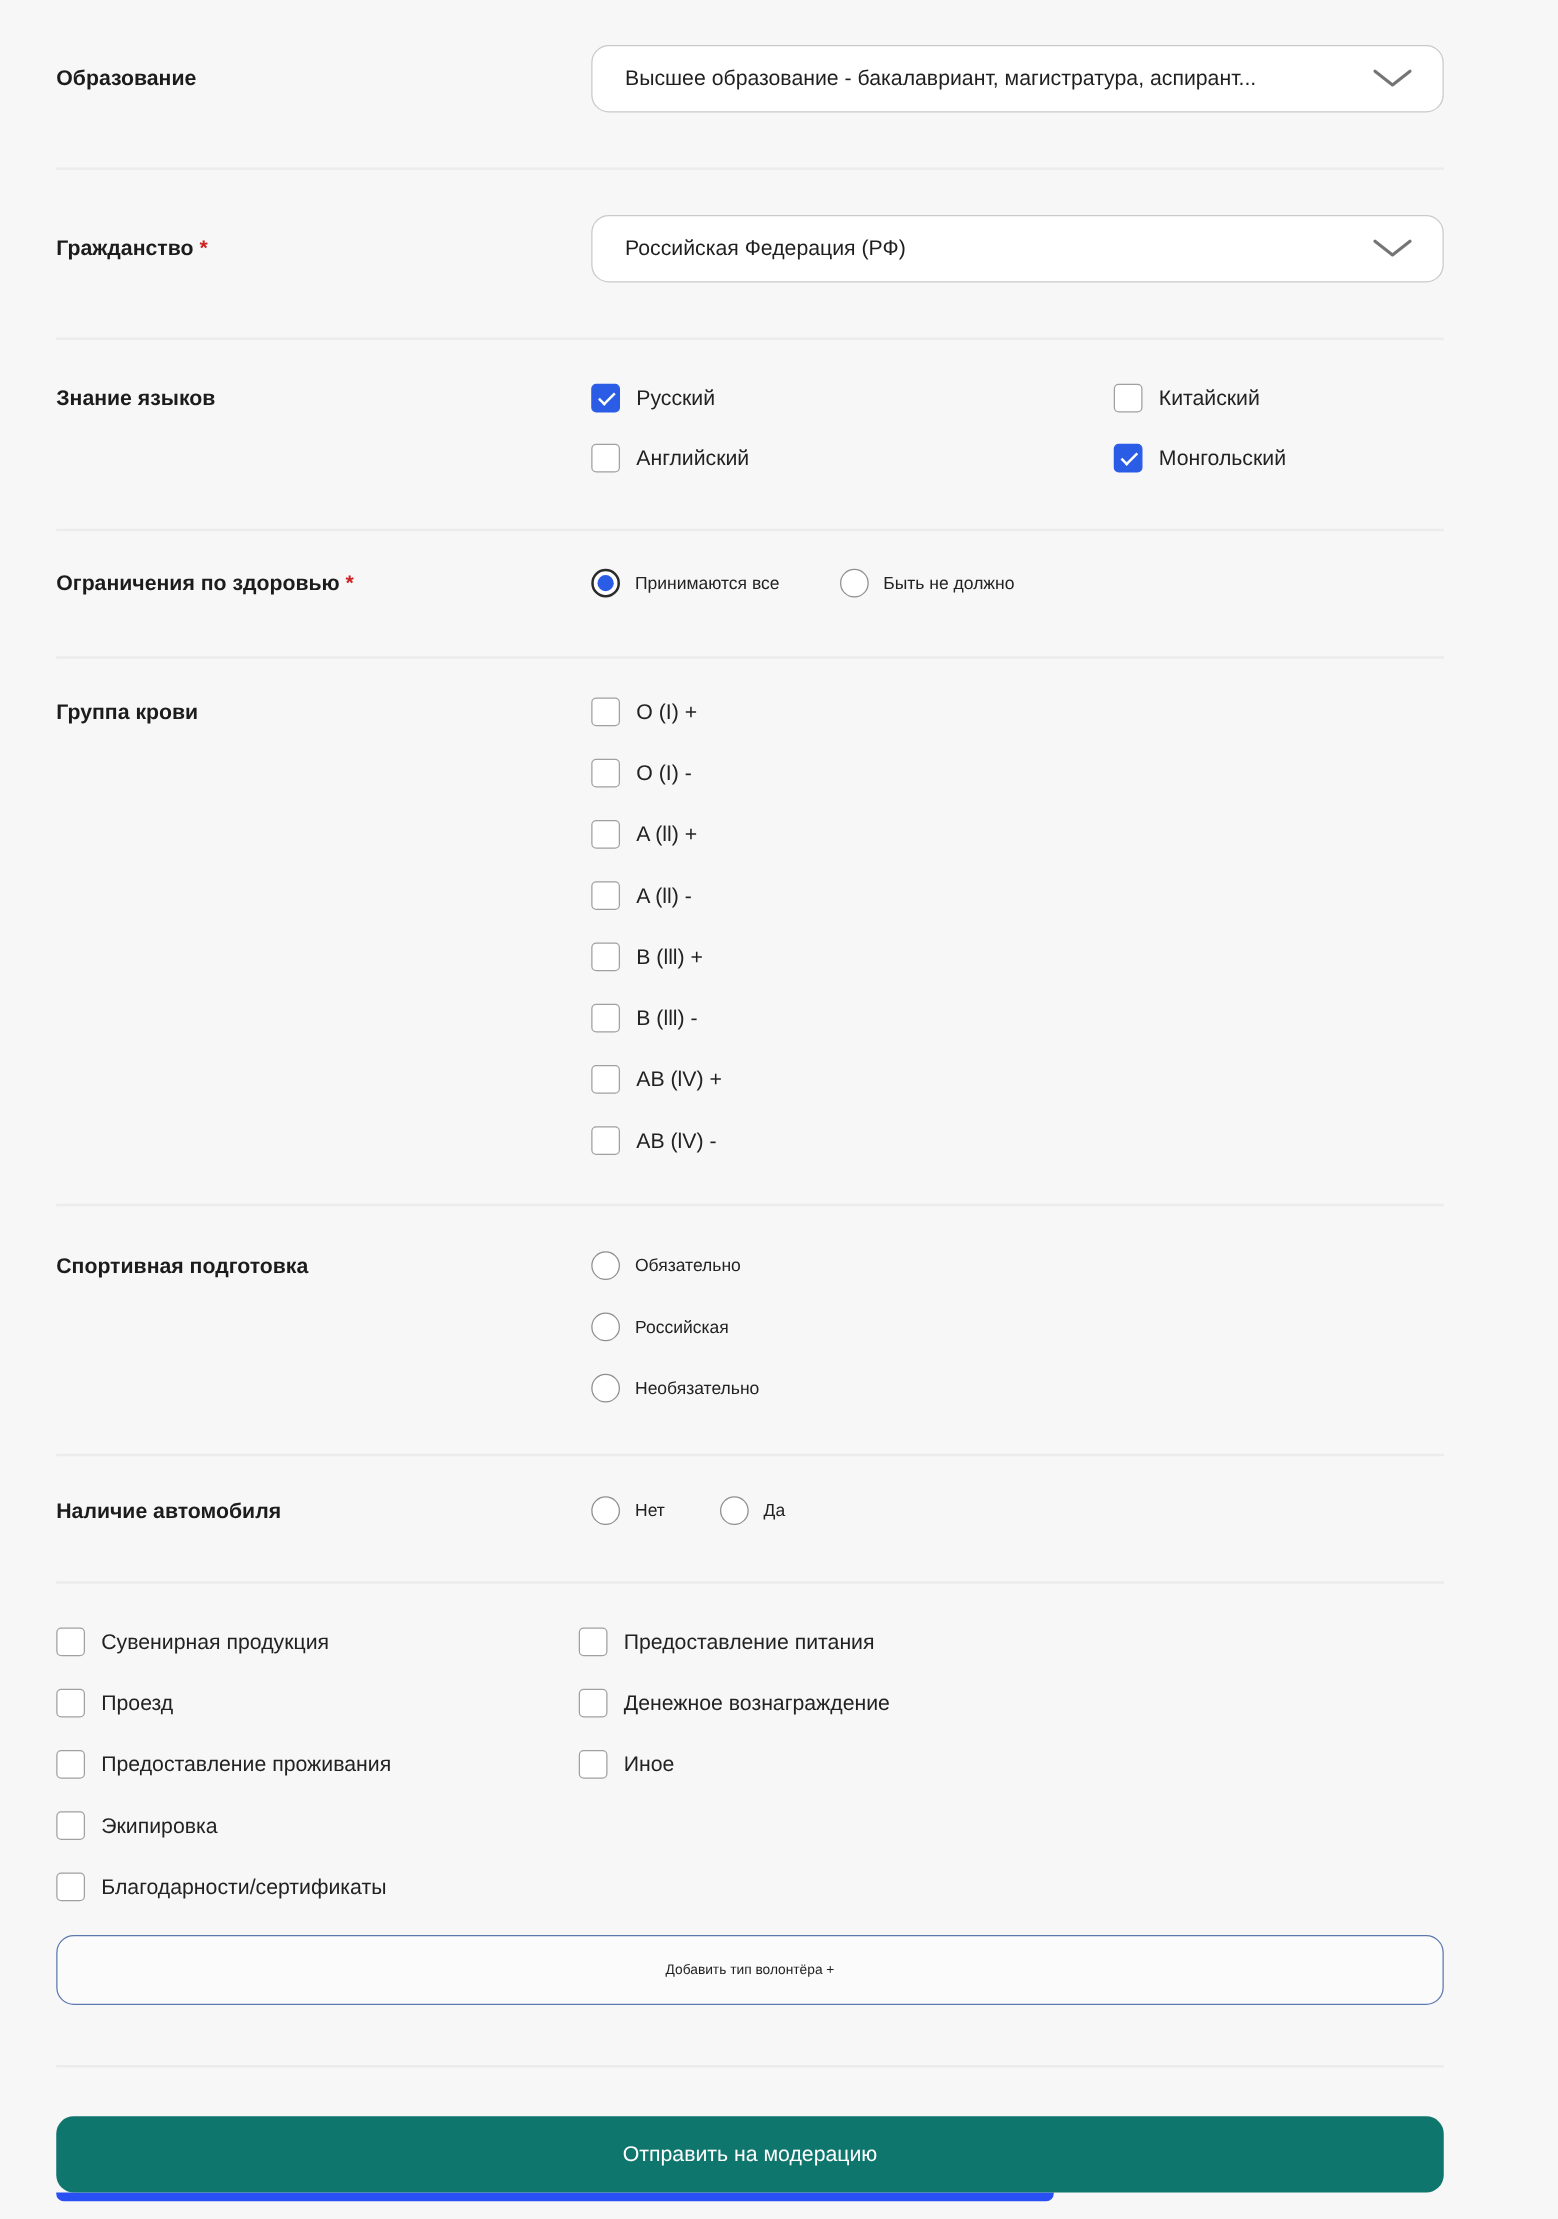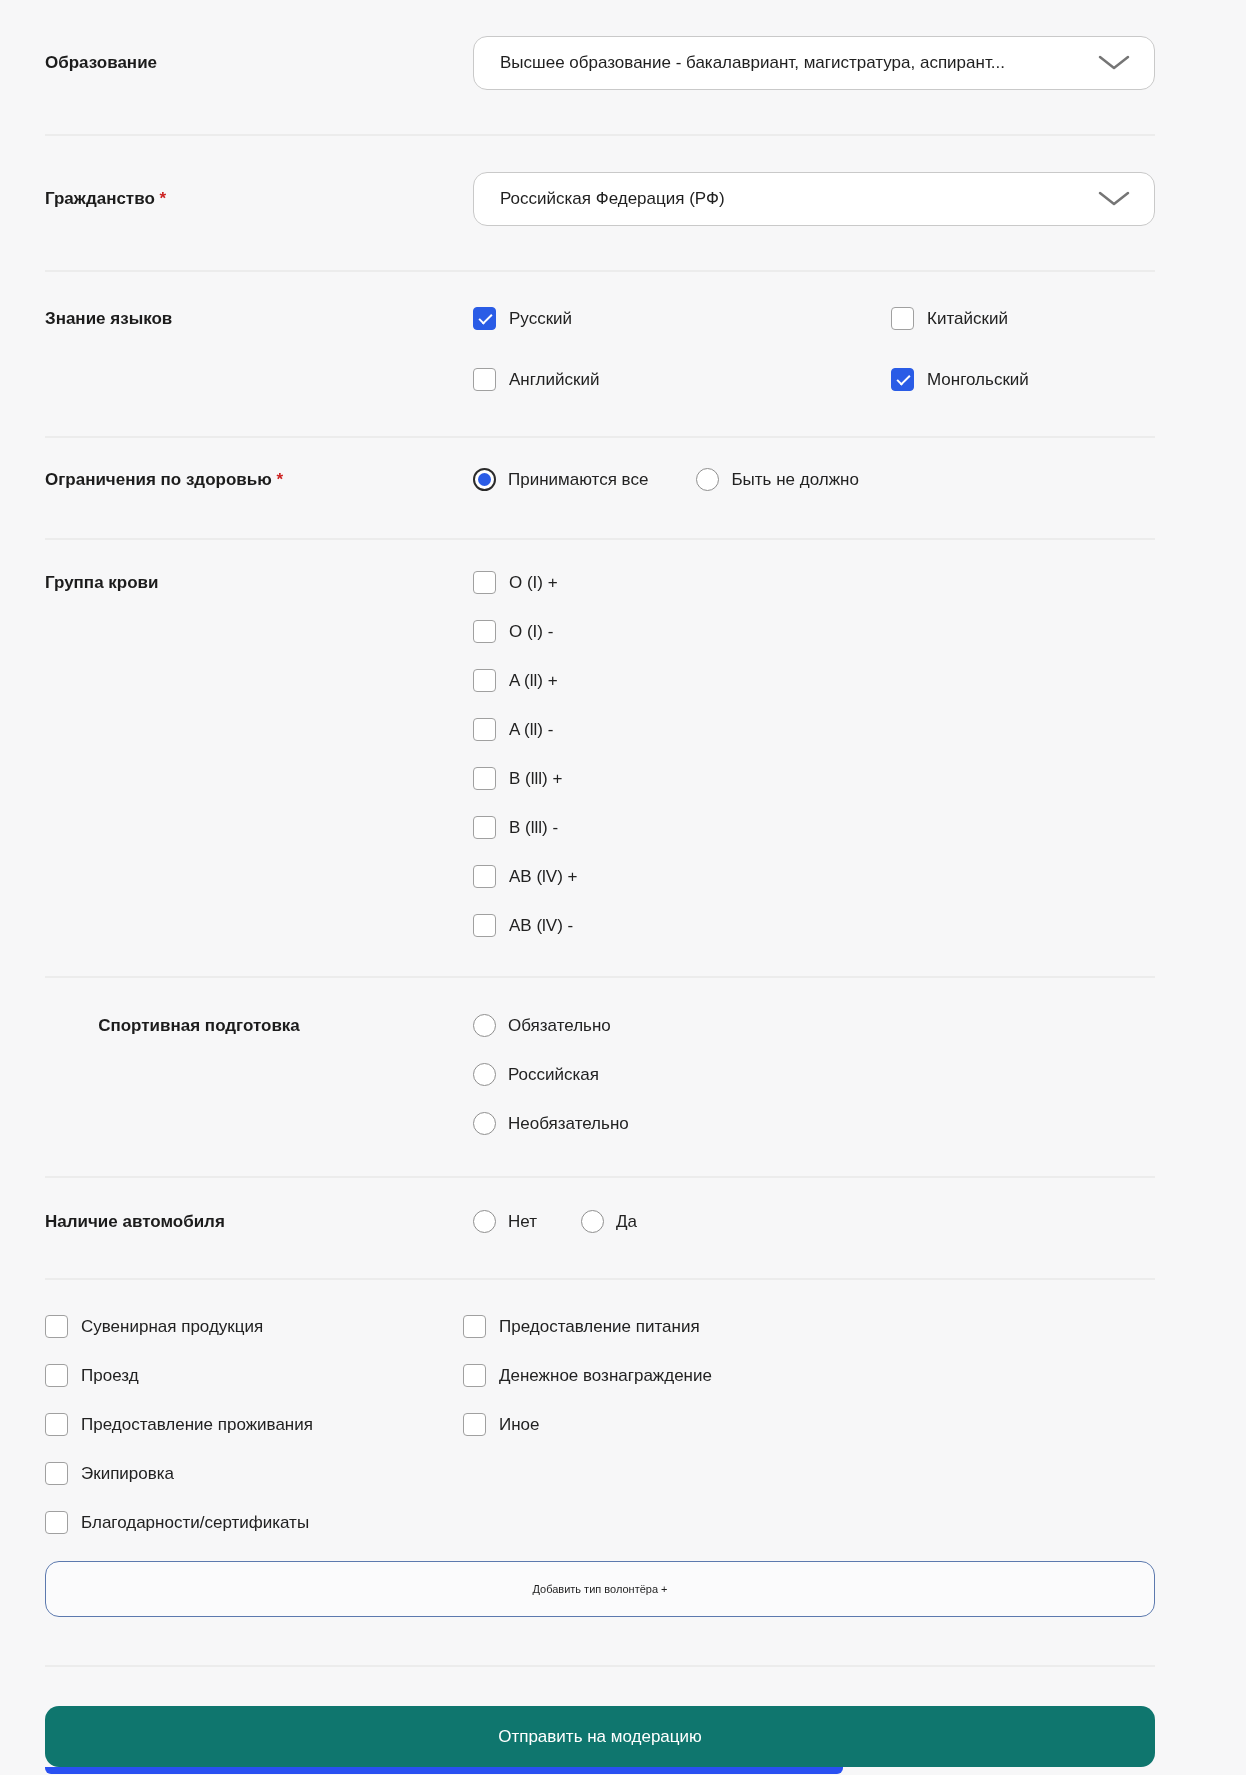--- a/index.html
+++ b/index.html
@@ -112,7 +112,7 @@
   .grid-2 {
     display: grid;
     grid-template-columns: 418px auto;
-    row-gap: 38px;
+    row-gap: 25px;
   }
   .cols-2 { display: flex; }
   .cols-2 .col-left { width: 418px; flex: 0 0 418px; }

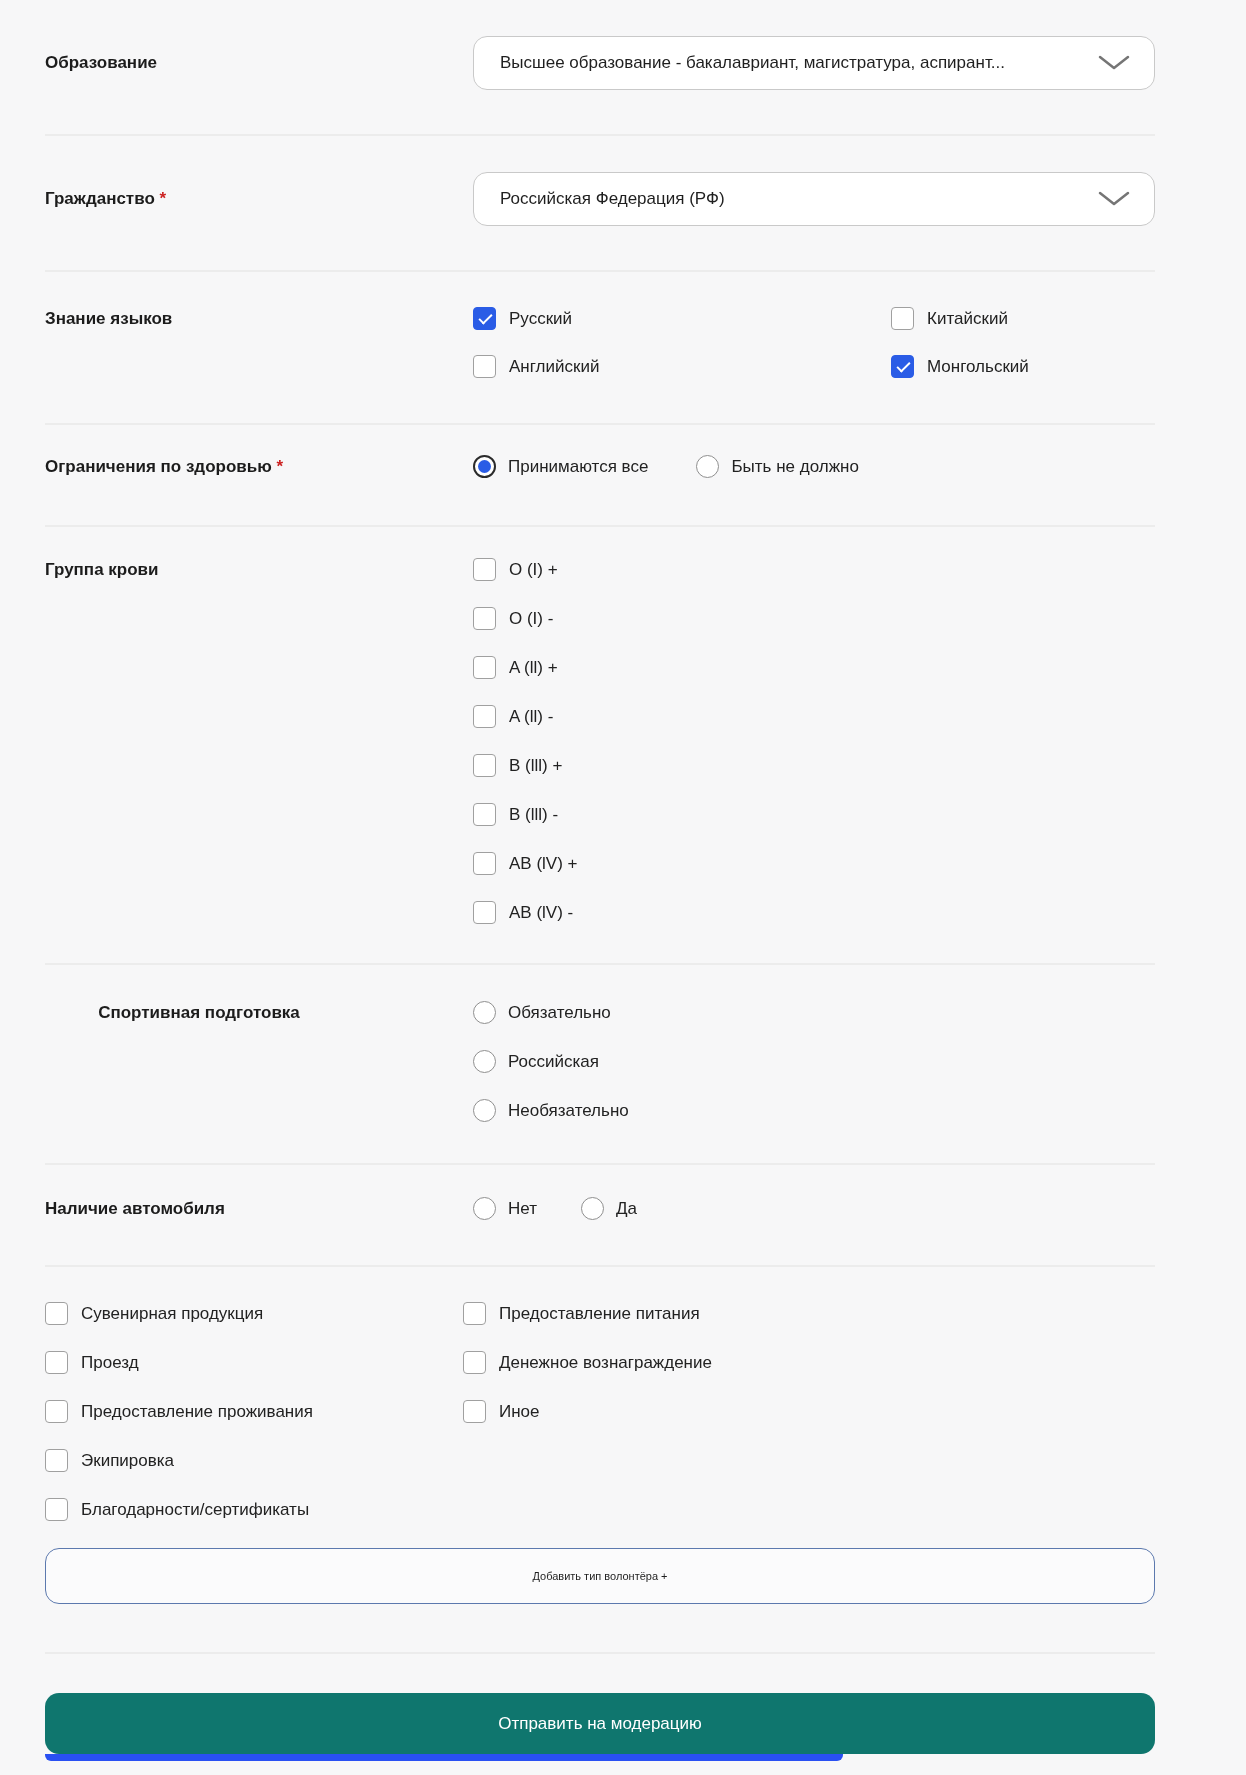--- a/index.html
+++ b/index.html
@@ -106,7 +106,7 @@
     border-radius: 50%;
     background: #2a5ce6;
   }
-  .radio-item .opt-label { margin-left: 12px; font-size: 17px; line-height: 23px; color: #222; }
+  .radio-item .opt-label { margin-left: 12px; font-size: 14px; line-height: 23px; color: #222; }
 
   .stack { display: flex; flex-direction: column; gap: 26px; }
   .grid-2 {

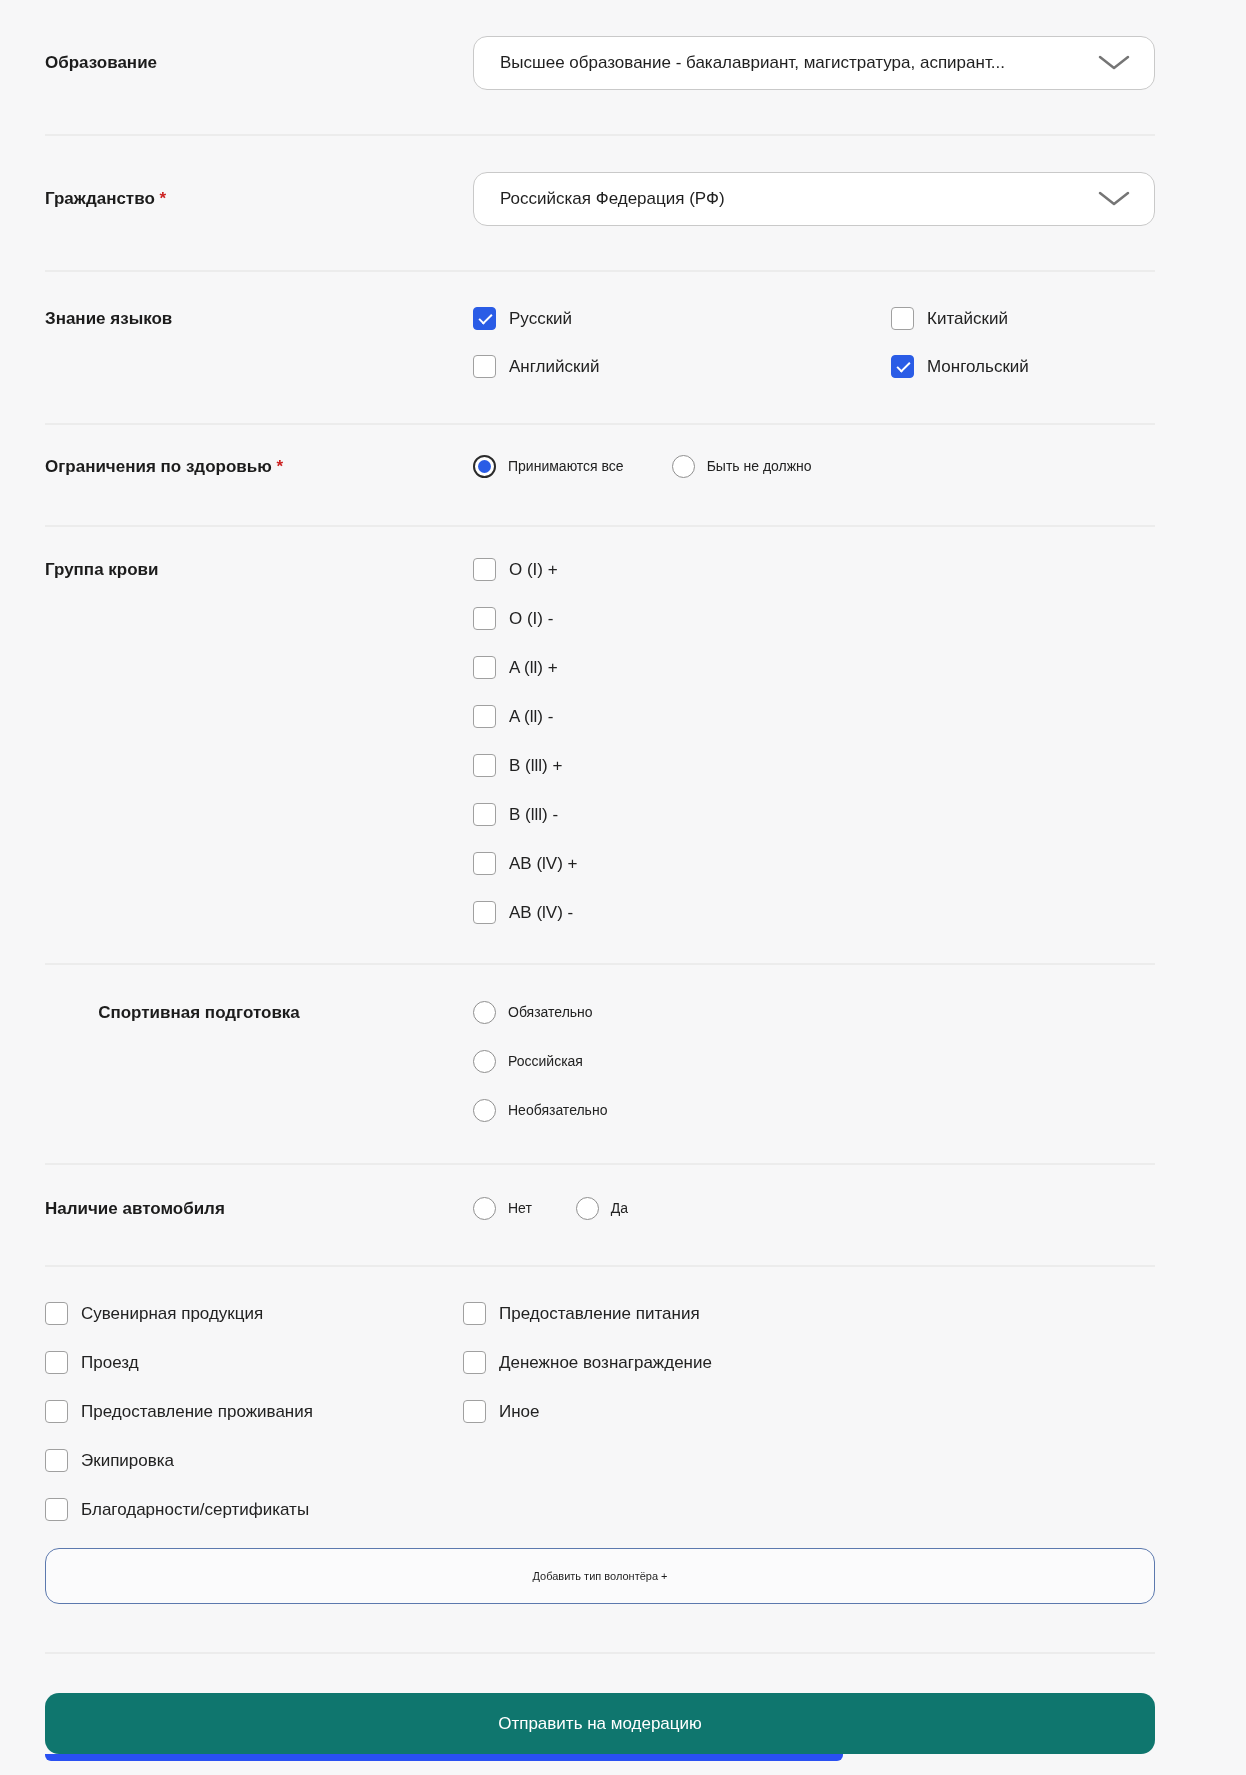--- a/index.html
+++ b/index.html
@@ -38,7 +38,7 @@
   .row-languages   { padding: 35px 0 45px; }
   .row-health      { padding: 30px 0 43px; }
   .row-blood       { padding: 31px 0 39px; }
-  .row-sport       { padding: 36px 0 41px; text-align: center; }
+  .row-sport       { padding: 36px 0 41px; }
   .row-car         { padding: 32px 0 41px; }
   .row-rewards     { padding: 35px 0 48px; }
   .row-submit      { padding: 39px 0 0; display: block; }

